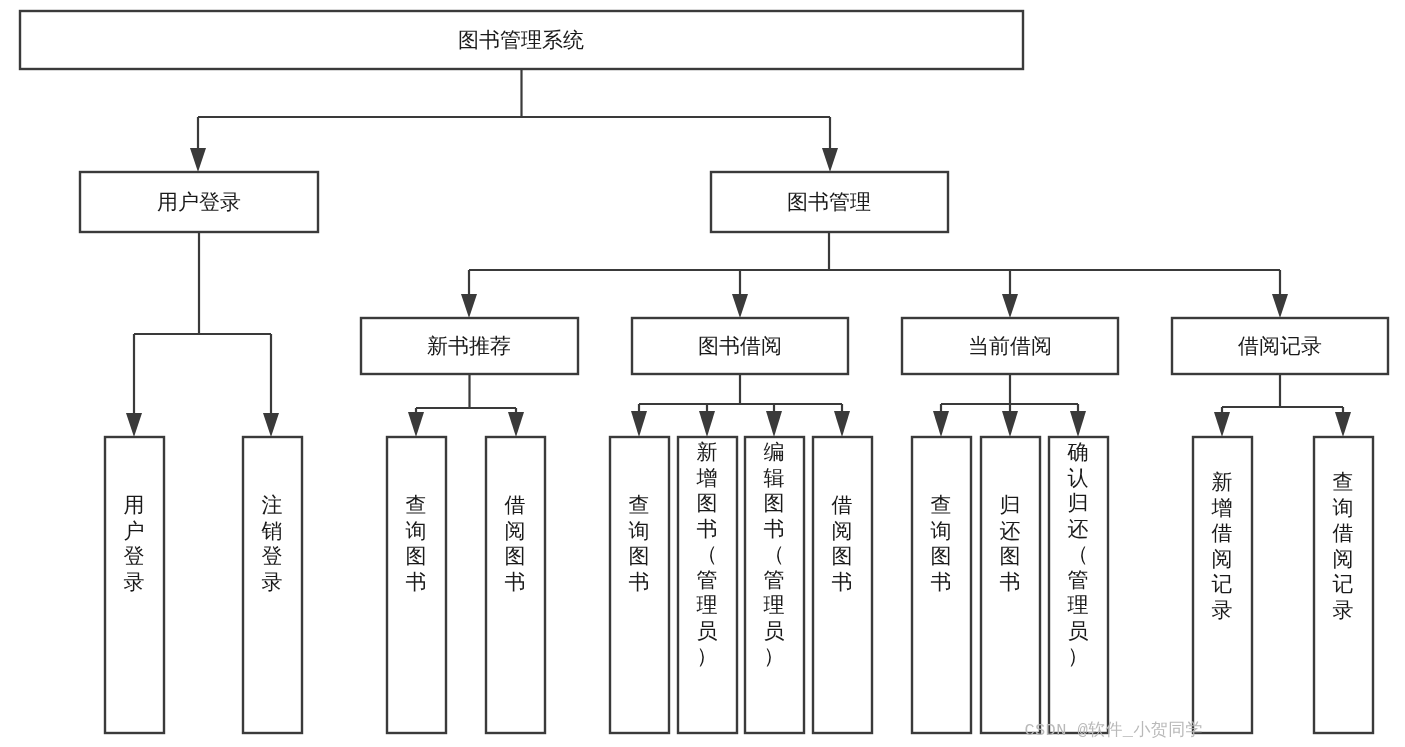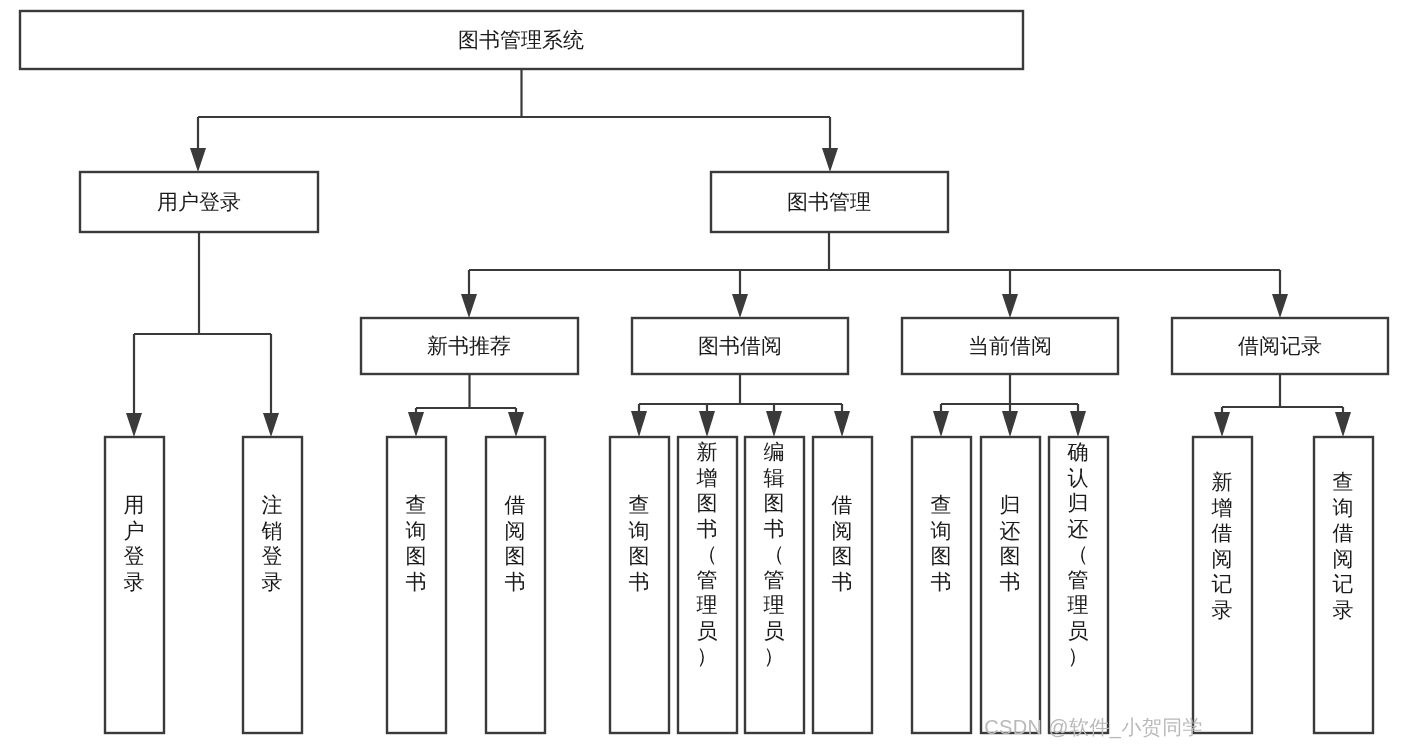--- a/index.html
+++ b/index.html
@@ -58,8 +58,8 @@
     position: absolute;
     right: 10px;
     bottom: 6px;
-    font-family: Liberation Sans, sans-serif;
-    font-size: 20px;
+    font-family: Liberation Mono, monospace;
+    font-size: 17px;
     color: #b9b9b9;
     letter-spacing: 0.4px;
     white-space: nowrap;

